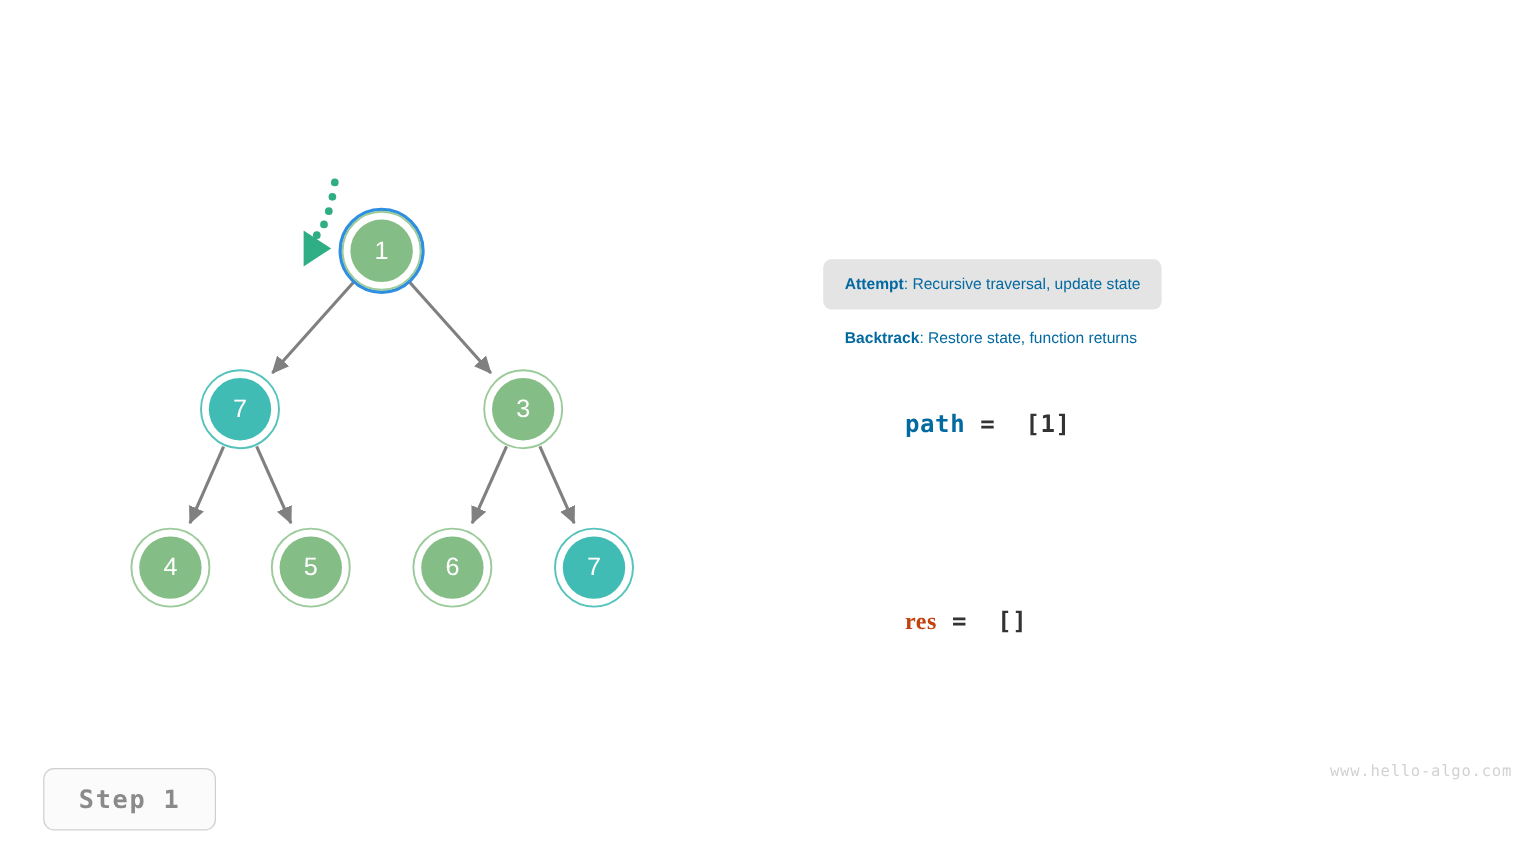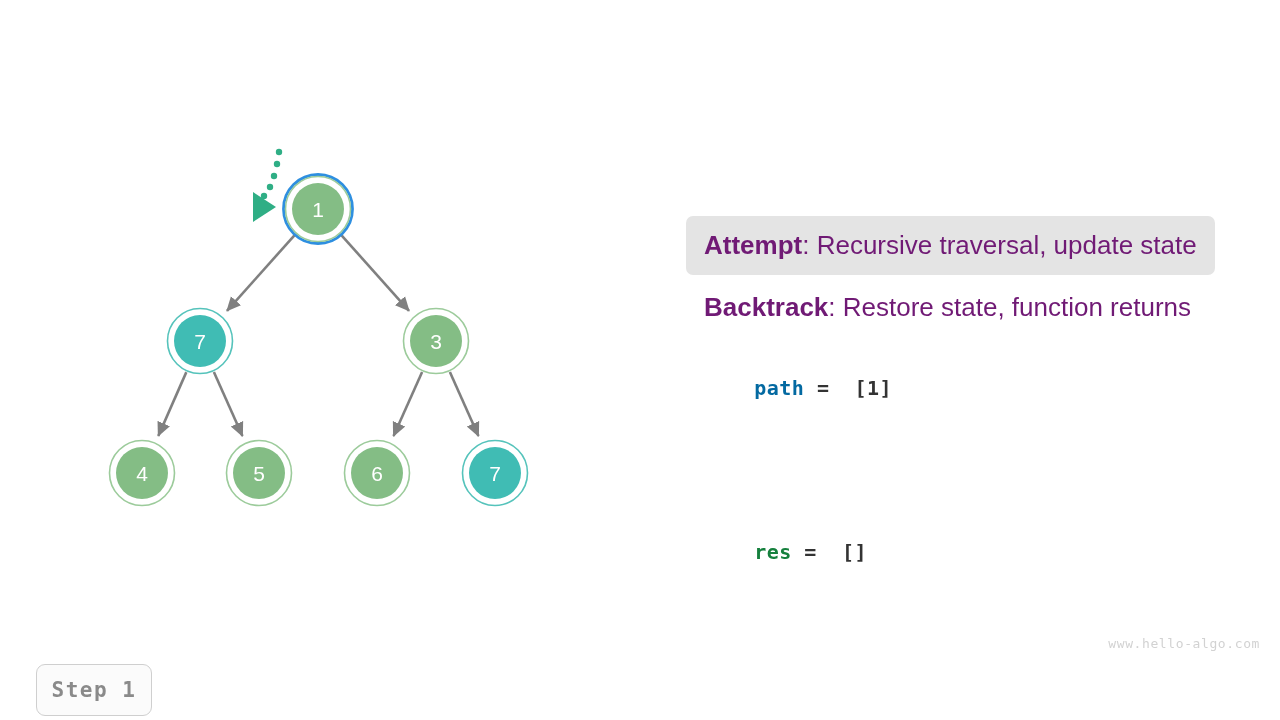--- a/index.html
+++ b/index.html
@@ -38,8 +38,8 @@
     width: 520px;
   }
   .info-line {
-    font-size: 26px;
-    color: #701a75;
+    font-size: 13px;
+    color: #0369a1;
     line-height: 1.35;
     white-space: nowrap;
   }

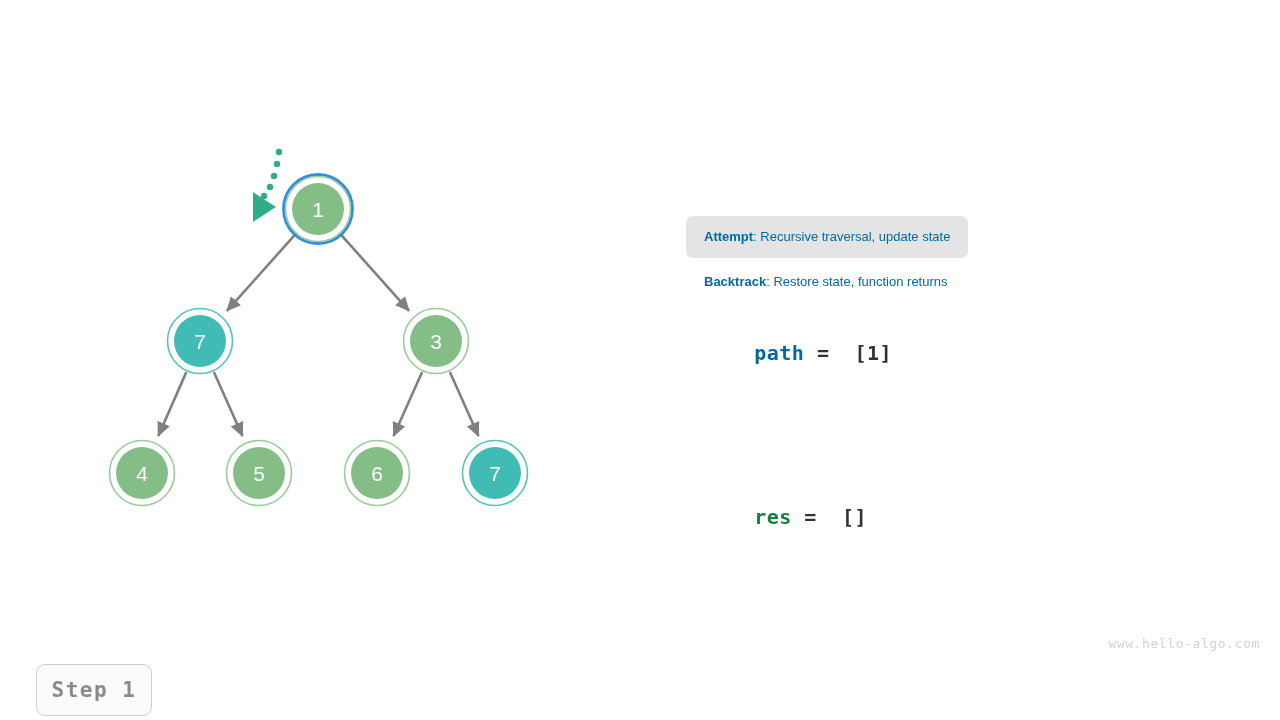--- a/index.html
+++ b/index.html
@@ -71,7 +71,7 @@
   #path-line { margin-top: 27px; }
   #res-line  { margin-top: 92px; }
   .var-path { color: #0369a1; }
-  .var-res  { color: #15803d; }
+  .var-res  { color: #c2410c; font-family: Liberation Serif, serif; }
   .code-rest { color: #333333; }
 
   

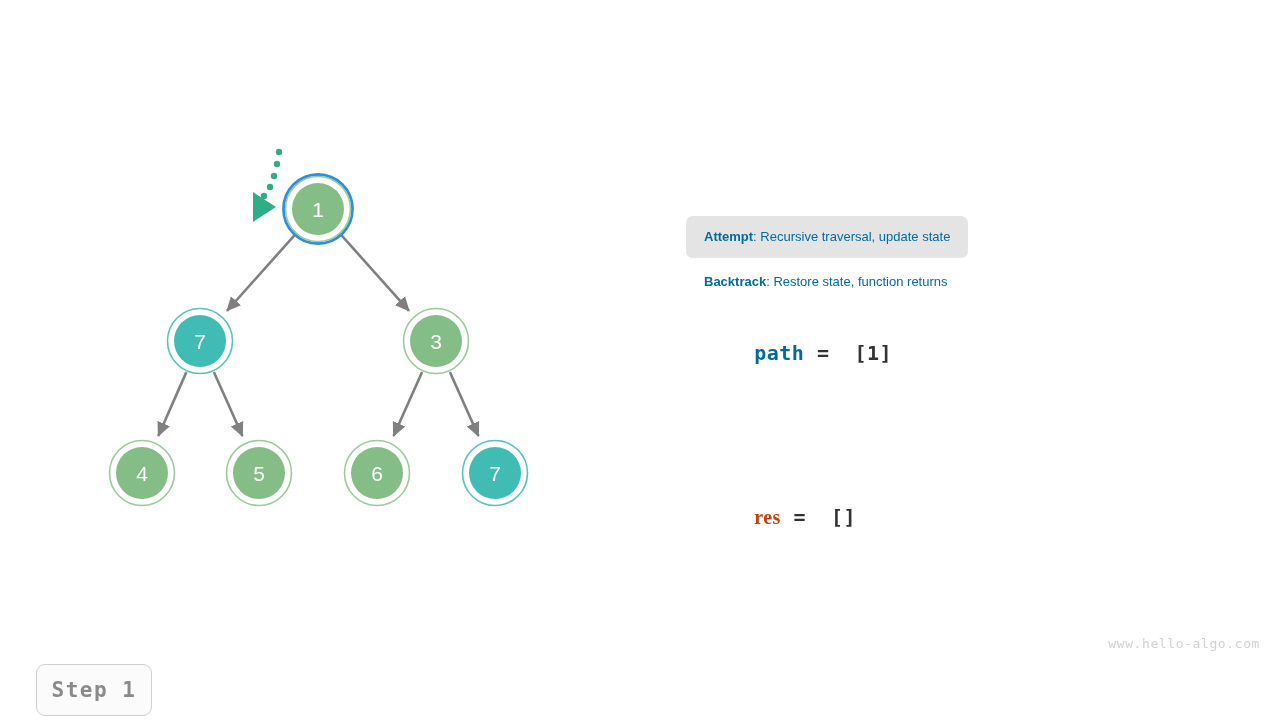--- a/index.html
+++ b/index.html
@@ -78,8 +78,8 @@
   #step-badge {
     position: absolute;
     left: 36px;
-    top: 664px;
-    width: 116px;
+    top: 640px;
+    width: 144px;
     height: 52px;
     box-sizing: border-box;
     border: 1.3px solid #cfcfcf;

